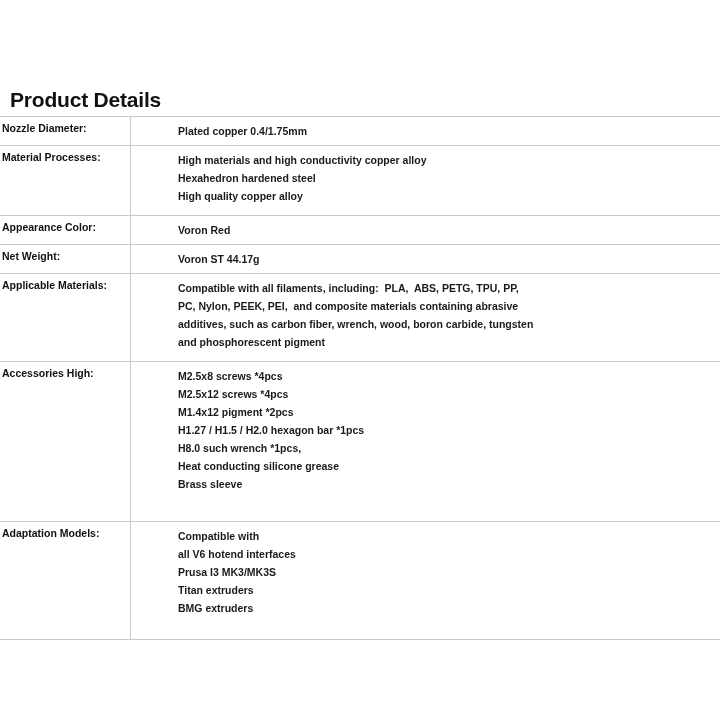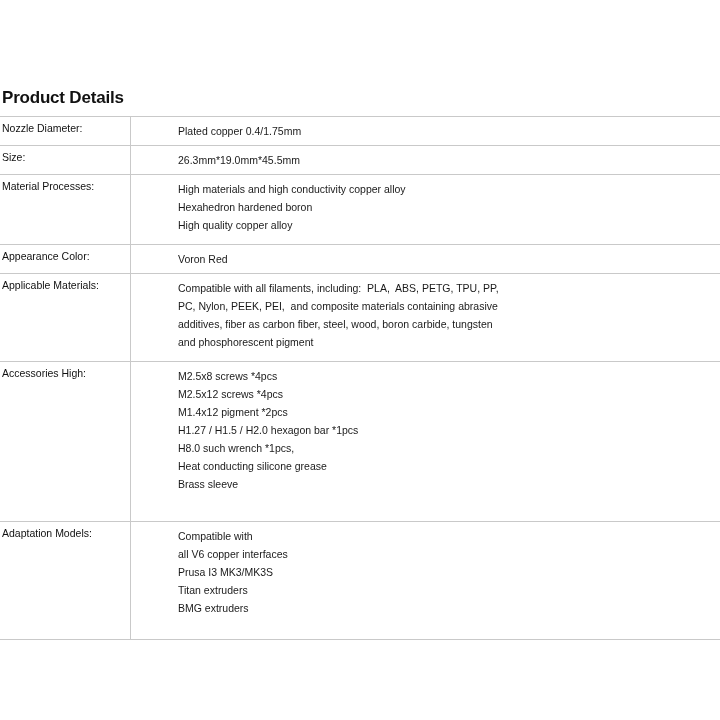--- a/index.html
+++ b/index.html
@@ -24,9 +24,9 @@
   }
   .title {
     position: absolute;
-    left: 2px;
+    left: 10px;
     top: 88px;
-    font-size: 17px;
+    font-size: 21px;
     font-weight: bold;
     letter-spacing: -0.2px;
     color: #111111;

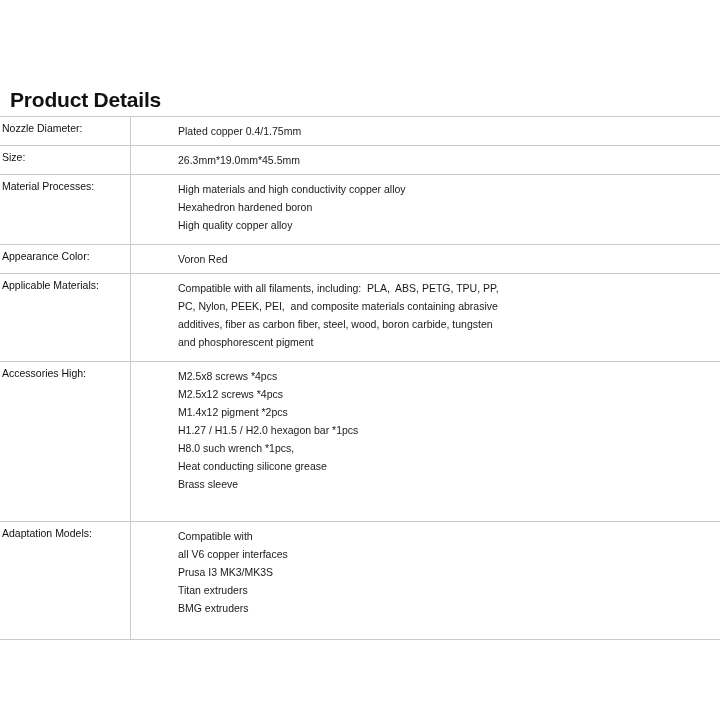--- a/index.html
+++ b/index.html
@@ -56,7 +56,7 @@
   }
   .label-txt {
     font-size: 10.5px;
-    font-weight: normal;
+    font-weight: bold;
     color: #111111;
     padding: 5px 0 5px 2px;
     line-height: 13px;

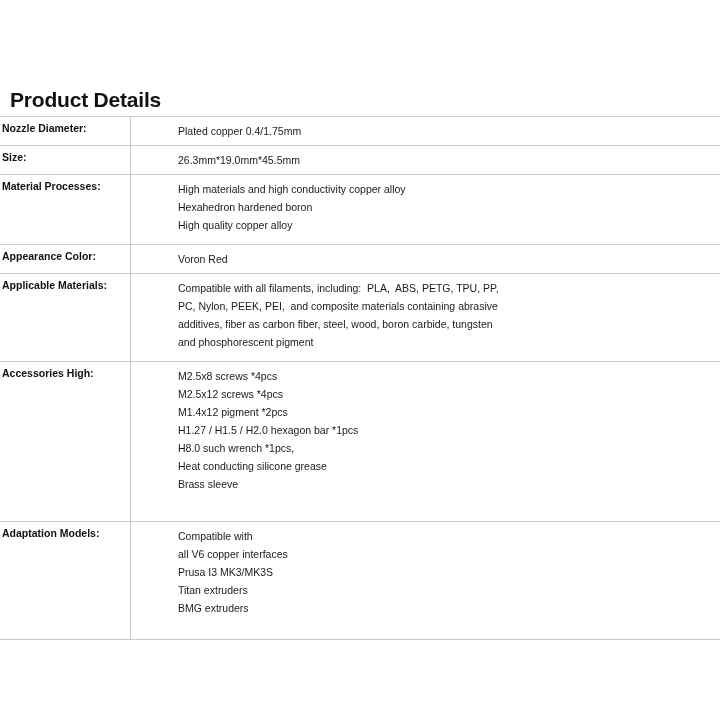--- a/index.html
+++ b/index.html
@@ -69,6 +69,7 @@
     color: #1a1a1a;
     line-height: 18px;
     white-space: pre;
+    font-weight: bold;
   }
   .row-tall .val-wrap { padding-bottom: 10px; }
   

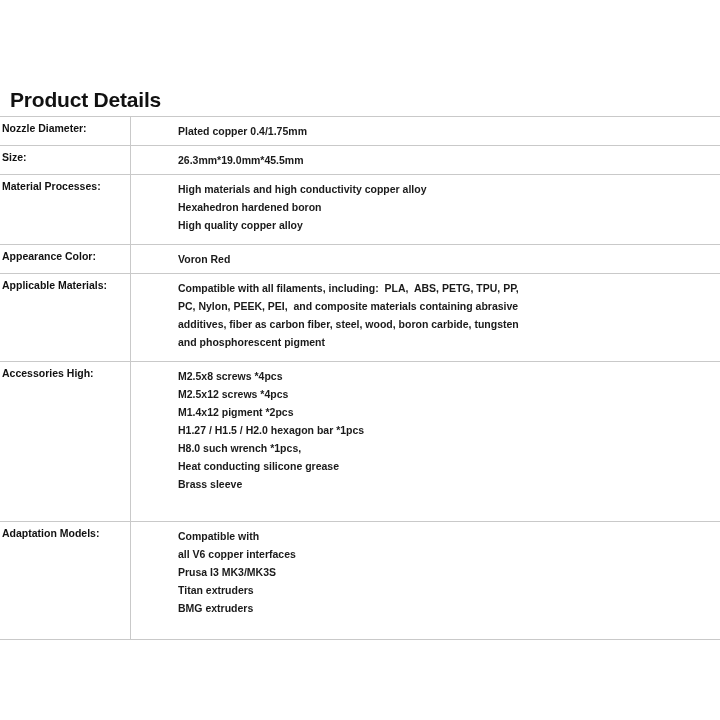--- a/index.html
+++ b/index.html
@@ -96,16 +96,6 @@
         </td>
       </tr>
 
-      <tr>
-        <td class="col-label">
-          <div class="label-txt">Size:</div>
-        </td>
-        <td class="col-value">
-          <div class="val-wrap">
-            <div class="val-line">26.3mm*19.0mm*45.5mm</div>
-          </div>
-        </td>
-      </tr>
 
       <tr class="row-tall">
         <td class="col-label">

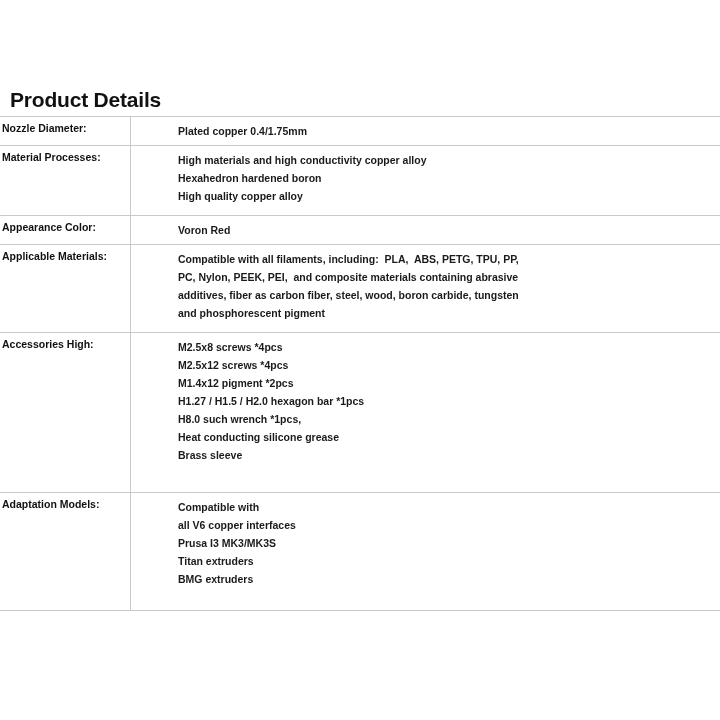--- a/index.html
+++ b/index.html
@@ -104,7 +104,7 @@
         <td class="col-value">
           <div class="val-wrap">
             <div class="val-line">High materials and high conductivity copper alloy</div>
-            <div class="val-line">Hexahedron hardened boron</div>
+            <div class="val-line">Hexahedron hardened steel</div>
             <div class="val-line">High quality copper alloy</div>
           </div>
         </td>

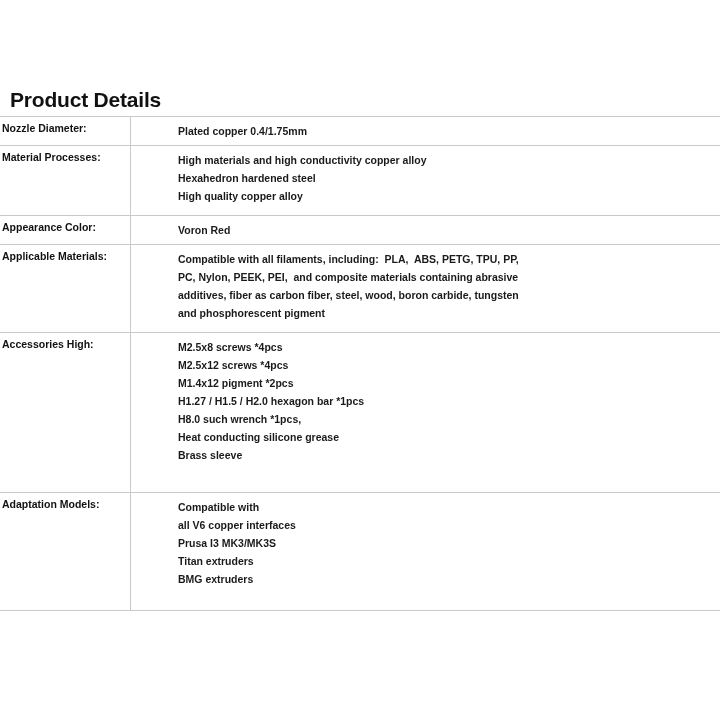--- a/index.html
+++ b/index.html
@@ -121,6 +121,16 @@
         </td>
       </tr>
 
+      <tr>
+        <td class="col-label">
+          <div class="label-txt">Net Weight:</div>
+        </td>
+        <td class="col-value">
+          <div class="val-wrap">
+            <div class="val-line">Voron ST 44.17g</div>
+          </div>
+        </td>
+      </tr>
 
       <tr class="row-tall">
         <td class="col-label">

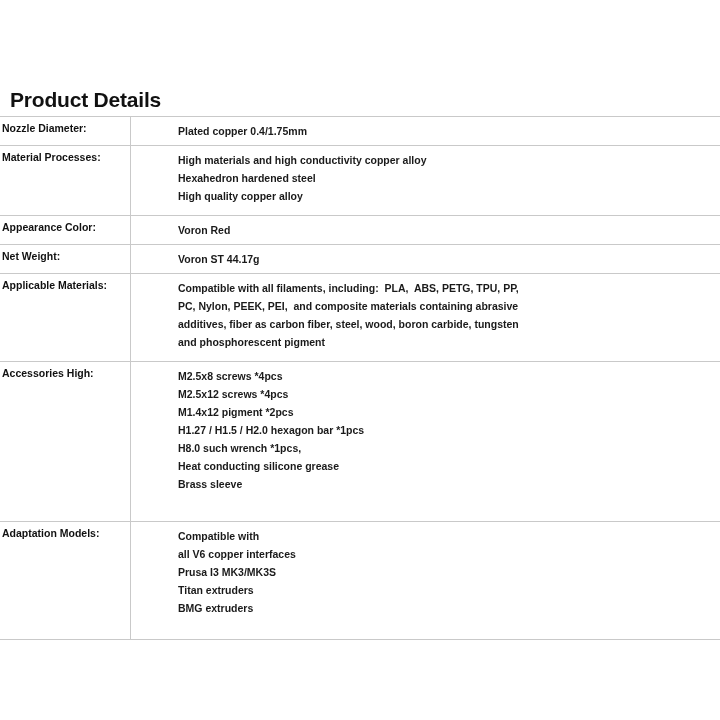--- a/index.html
+++ b/index.html
@@ -140,7 +140,7 @@
           <div class="val-wrap">
             <div class="val-line">Compatible with all filaments, including:  PLA,  ABS, PETG, TPU, PP,</div>
             <div class="val-line">PC, Nylon, PEEK, PEI,  and composite materials containing abrasive</div>
-            <div class="val-line">additives, fiber as carbon fiber, steel, wood, boron carbide, tungsten</div>
+            <div class="val-line">additives, such as carbon fiber, wrench, wood, boron carbide, tungsten</div>
             <div class="val-line">and phosphorescent pigment</div>
           </div>
         </td>

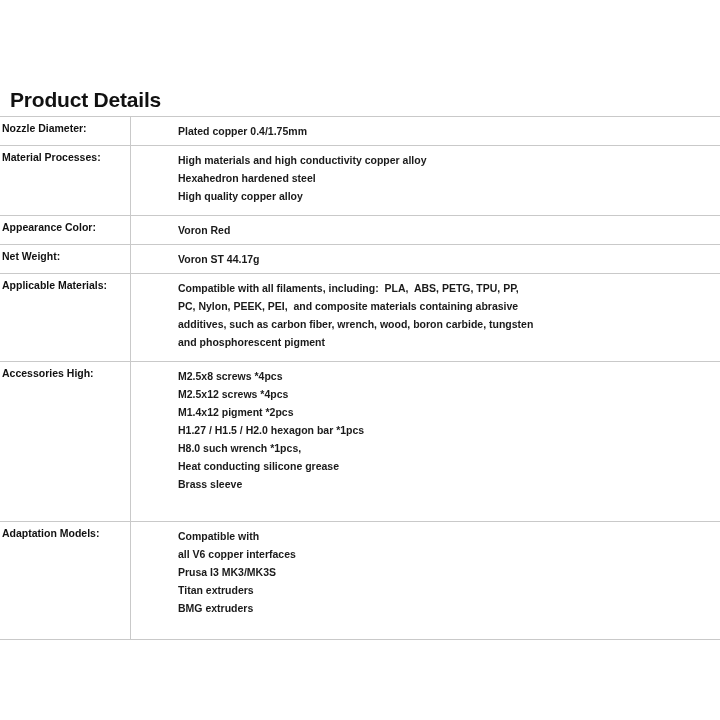--- a/index.html
+++ b/index.html
@@ -173,7 +173,7 @@
         <td class="col-value">
           <div class="val-wrap">
             <div class="val-line">Compatible with</div>
-            <div class="val-line">all V6 copper interfaces</div>
+            <div class="val-line">all V6 hotend interfaces</div>
             <div class="val-line">Prusa I3 MK3/MK3S</div>
             <div class="val-line">Titan extruders</div>
             <div class="val-line">BMG extruders</div>

